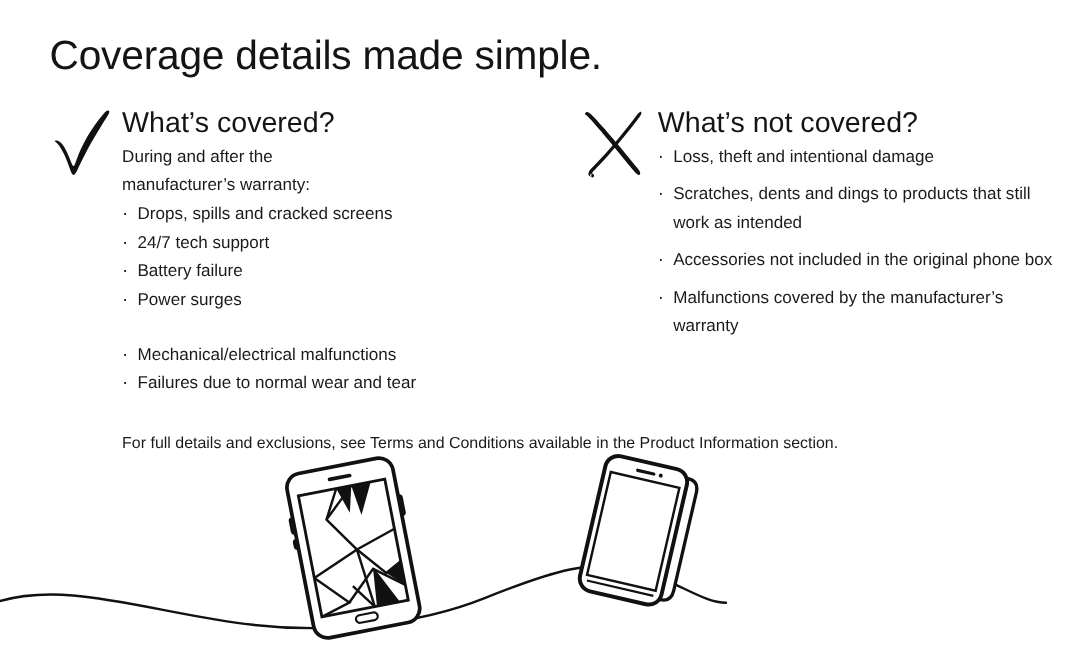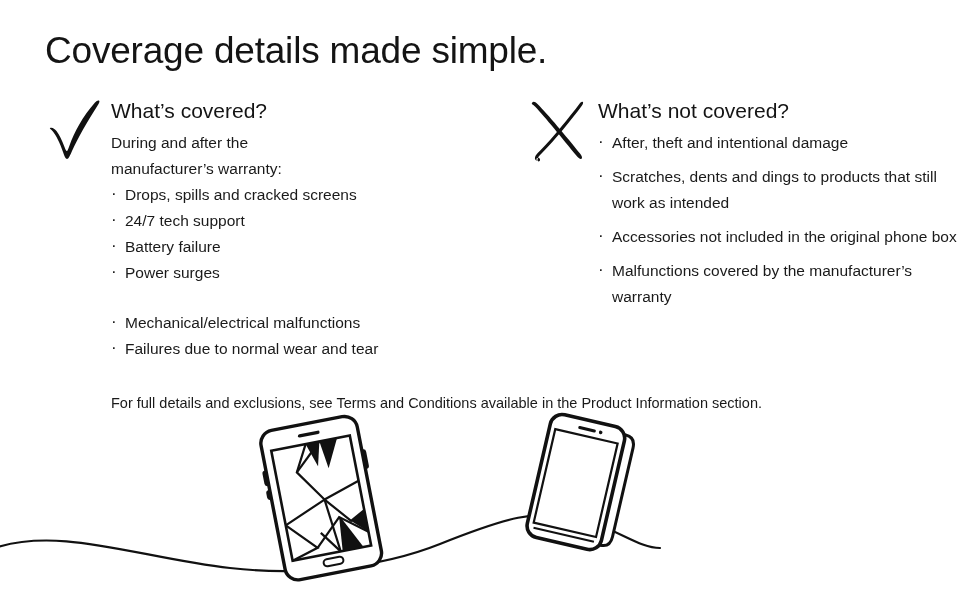--- a/index.html
+++ b/index.html
@@ -62,7 +62,7 @@
   .column.right .col-body { left: 70px;  width: 360px; }
 
   .col-heading {
-    font-size: 21px;
+    font-size: 26px;
     line-height: 26px;
     font-weight: 400;
     color: #141414;

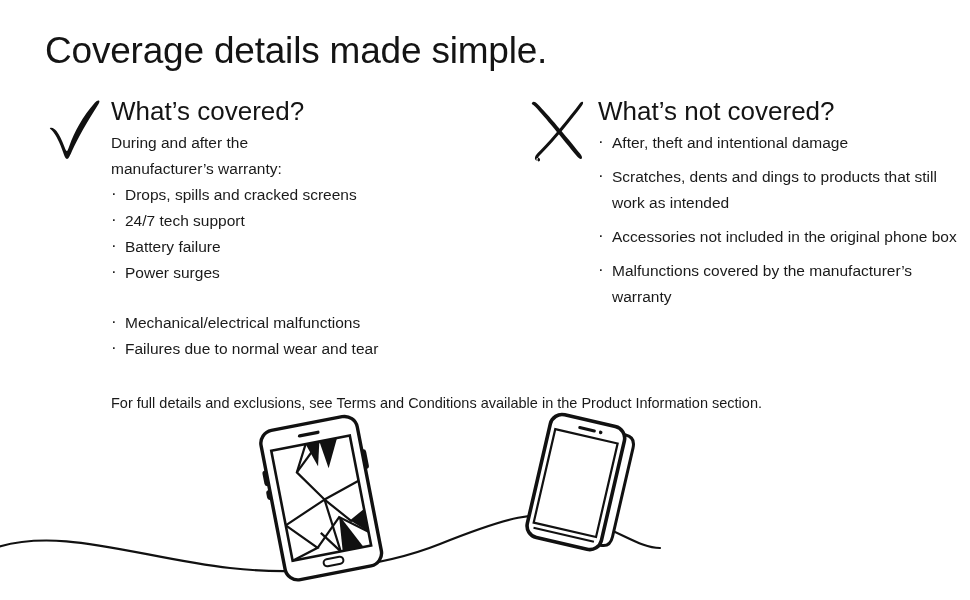--- a/index.html
+++ b/index.html
@@ -188,7 +188,7 @@
       <div class="col-heading">What’s not covered?</div>
 
       <ul class="bullets list-right">
-        <li>After, theft and intentional damage</li>
+        <li>Loss, theft and intentional damage</li>
         <li>Scratches, dents and dings to products that still work as intended</li>
         <li>Accessories not included in the original phone box</li>
         <li>Malfunctions covered by the manufacturer’s warranty</li>

